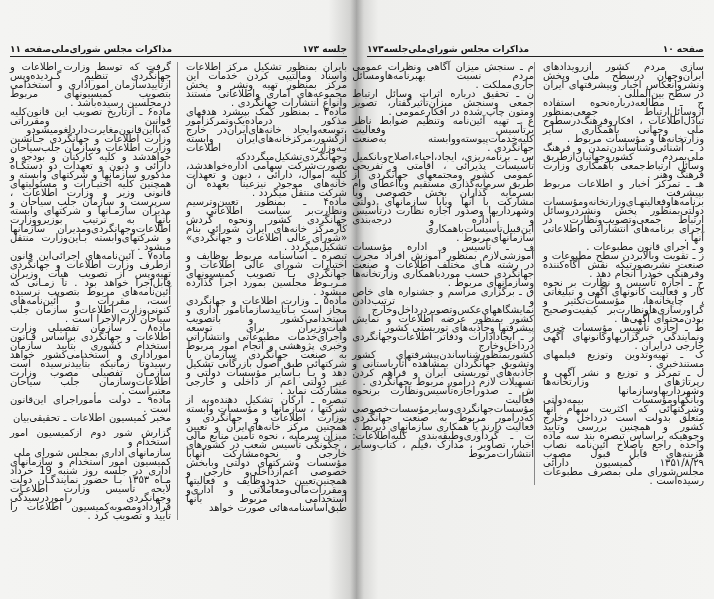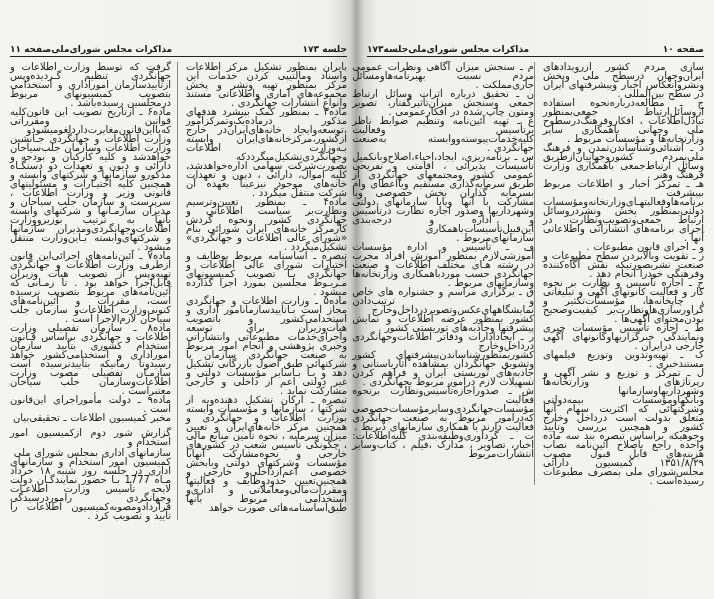--- a/index.html
+++ b/index.html
@@ -66,7 +66,7 @@
         <div class="spacer-sm"></div>
         <p class="report-title">گزارش شور دوم ازکمیسیون امور استخدام و</p>
         <p class="report-title" style="margin-top:2px">سازمانهای اداری بمجلس شورای ملی</p>
-        <p>کمیسیون امور استخدام و سازمانهای اداری در جلسه روز شنبه ۱۸ خرداد مـاه 1777 بـا حضور نمایندگـان دولت لایحه تأسیس وزارت اطلاعـات وجهانگردی رامورد‌رسیدگی‌ قرارداد‌ومصوبه‌کمیسیون اطلاعات را تأیید و تصویب کرد .</p>
+        <p>کمیسیون امور استخدام و سازمانهای اداری در جلسه روز شنبه 19 خرداد مـاه ۱۳۵۳ بـا حضور نمایندگـان دولت لایحه تأسیس وزارت اطلاعـات وجهانگردی رامورد‌رسیدگی‌ قرارداد‌ومصوبه‌کمیسیون اطلاعات را تأیید و تصویب کرد .</p>
       </div>
     </div>
   </div>

